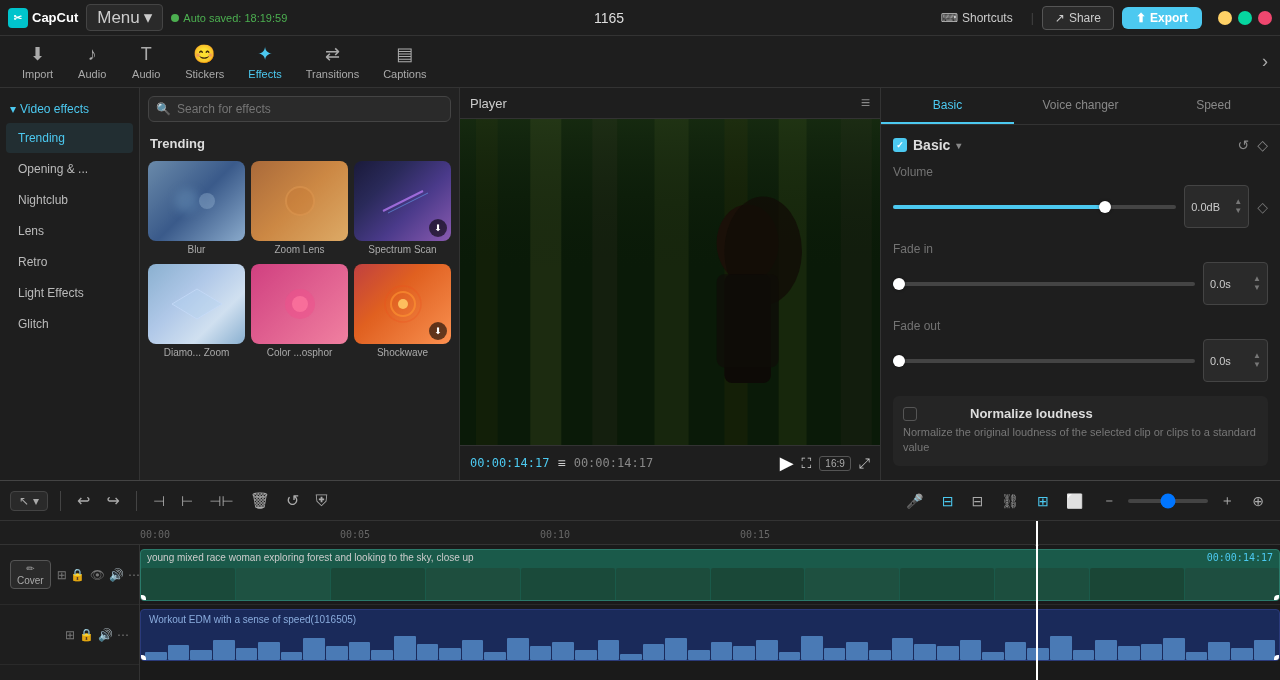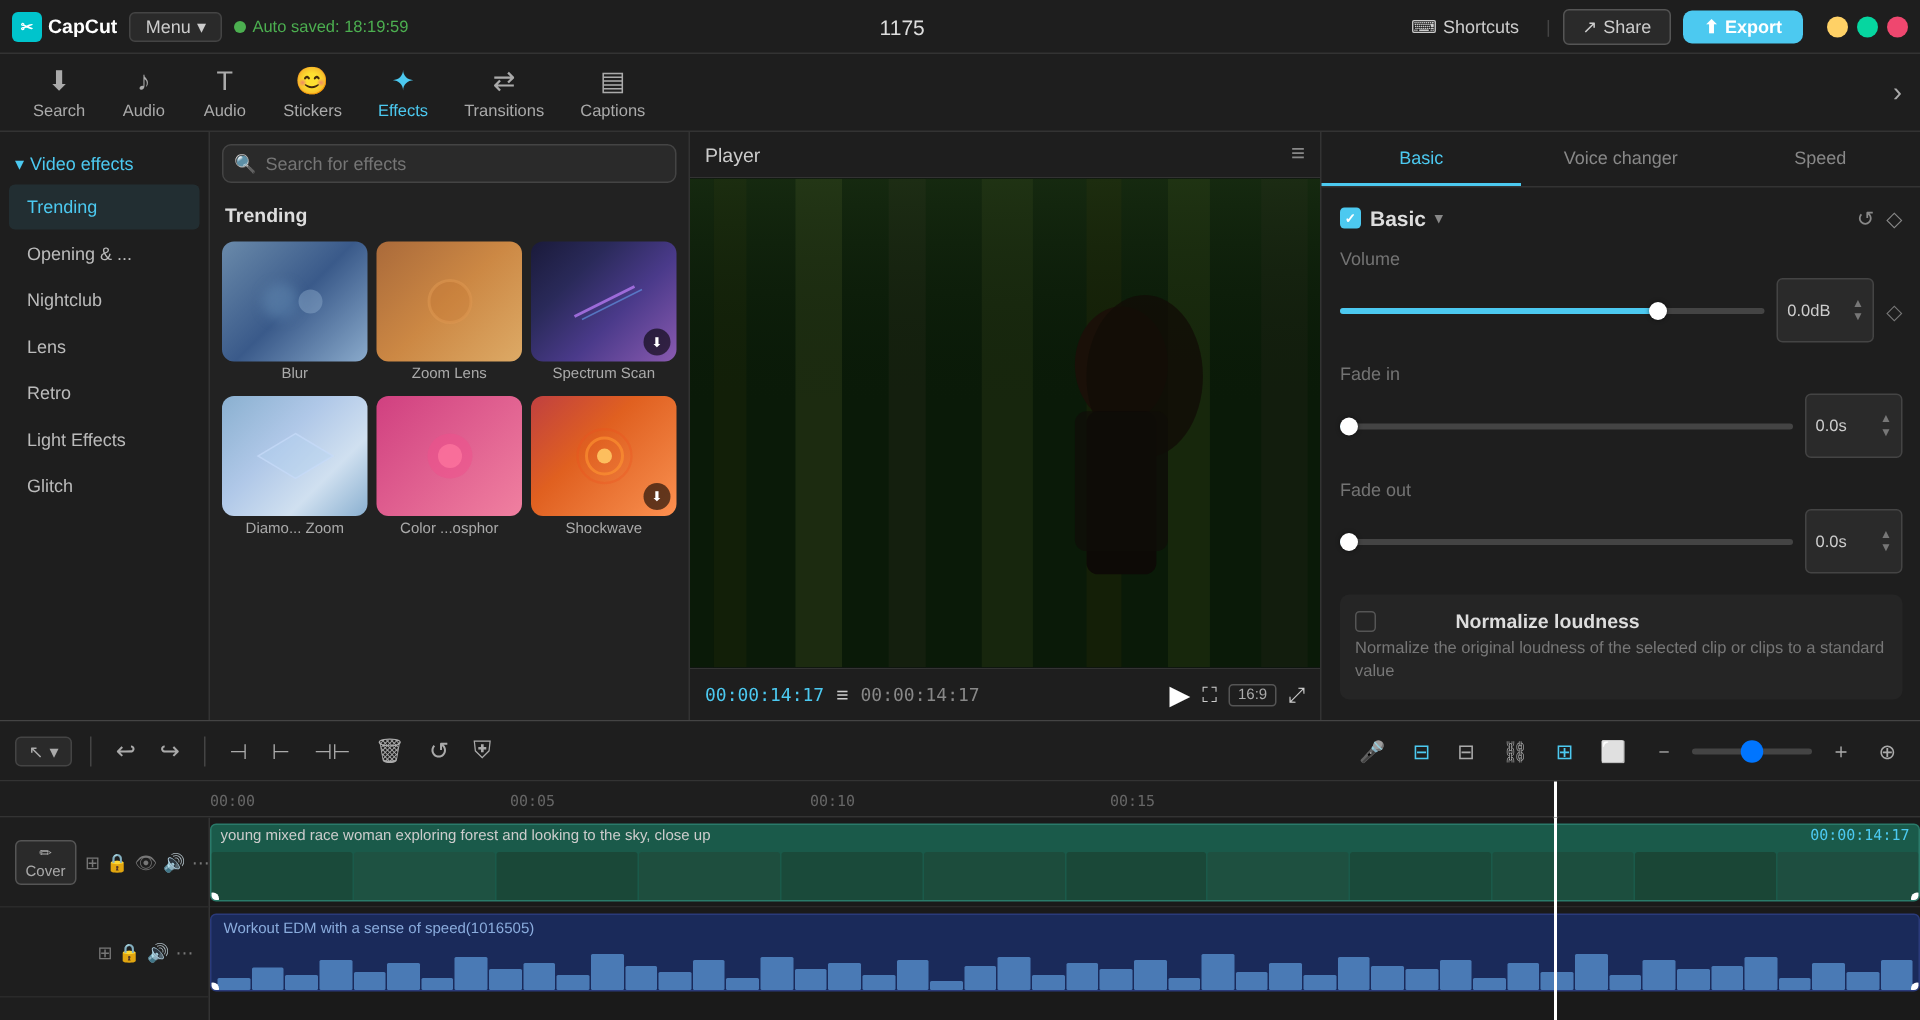--- a/index.html
+++ b/index.html
@@ -9,7 +9,7 @@
     .topbar { display: flex; align-items: center; height: 36px; background: #1e1e1e; border-bottom: 1px solid #333; padding: 0 8px; gap: 8px; }
     .topbar-logo { display: flex; align-items: center; gap: 4px; font-size: 13px; font-weight: bold; color: #fff; }
     .logo-icon { width: 20px; height: 20px; background: #00c4cc; border-radius: 4px; display: flex; align-items: center; justify-content: center; font-size: 10px; color: #fff; }
-    .menu-btn { background: #2a2a2a; border: 1px solid #444; color: #ccc; padding: 2px 10px; border-radius: 4px; cursor: pointer; font-size: 12px; display: flex; align-items: center; gap: 4px; }
+    .menu-btn { background: #2a2a2a; border: 1px solid #444; color: #ccc; padding: 2px 10px; border-radius: 4px; cursor: pointer; font-size: 17px; display: flex; align-items: center; gap: 4px; }
     .autosave { color: #4caf50; font-size: 11px; display: flex; align-items: center; gap: 4px; }
     .autosave-dot { width: 8px; height: 8px; background: #4caf50; border-radius: 50%; }
     .topbar-center { flex: 1; text-align: center; font-size: 14px; font-weight: 500; color: #ddd; }

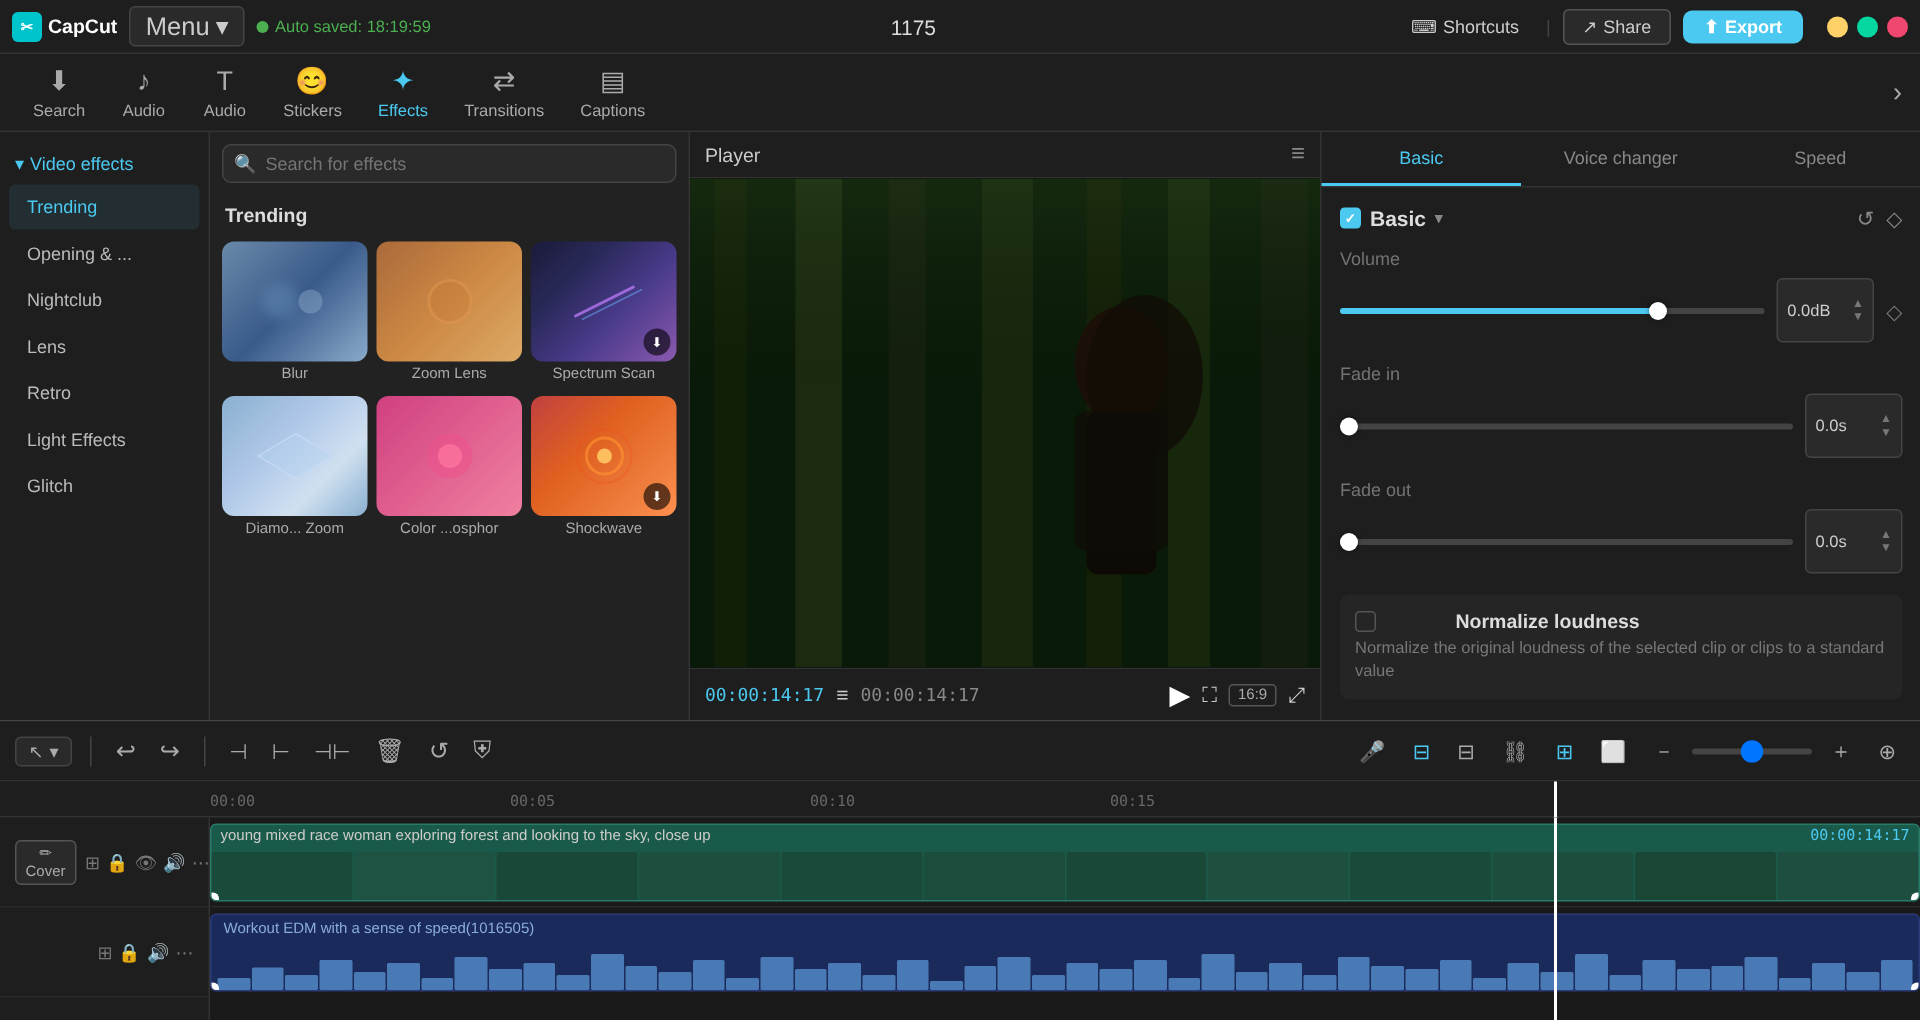--- a/index.html
+++ b/index.html
@@ -152,7 +152,7 @@
     <div class="autosave-dot"></div>
     <span>Auto saved: 18:19:59</span>
   </div>
-  <div class="topbar-center">1175</div>
+  <div class="topbar-center">1165</div>
   <div class="topbar-right">
     <button class="shortcuts-btn">
       <span>⌨</span>

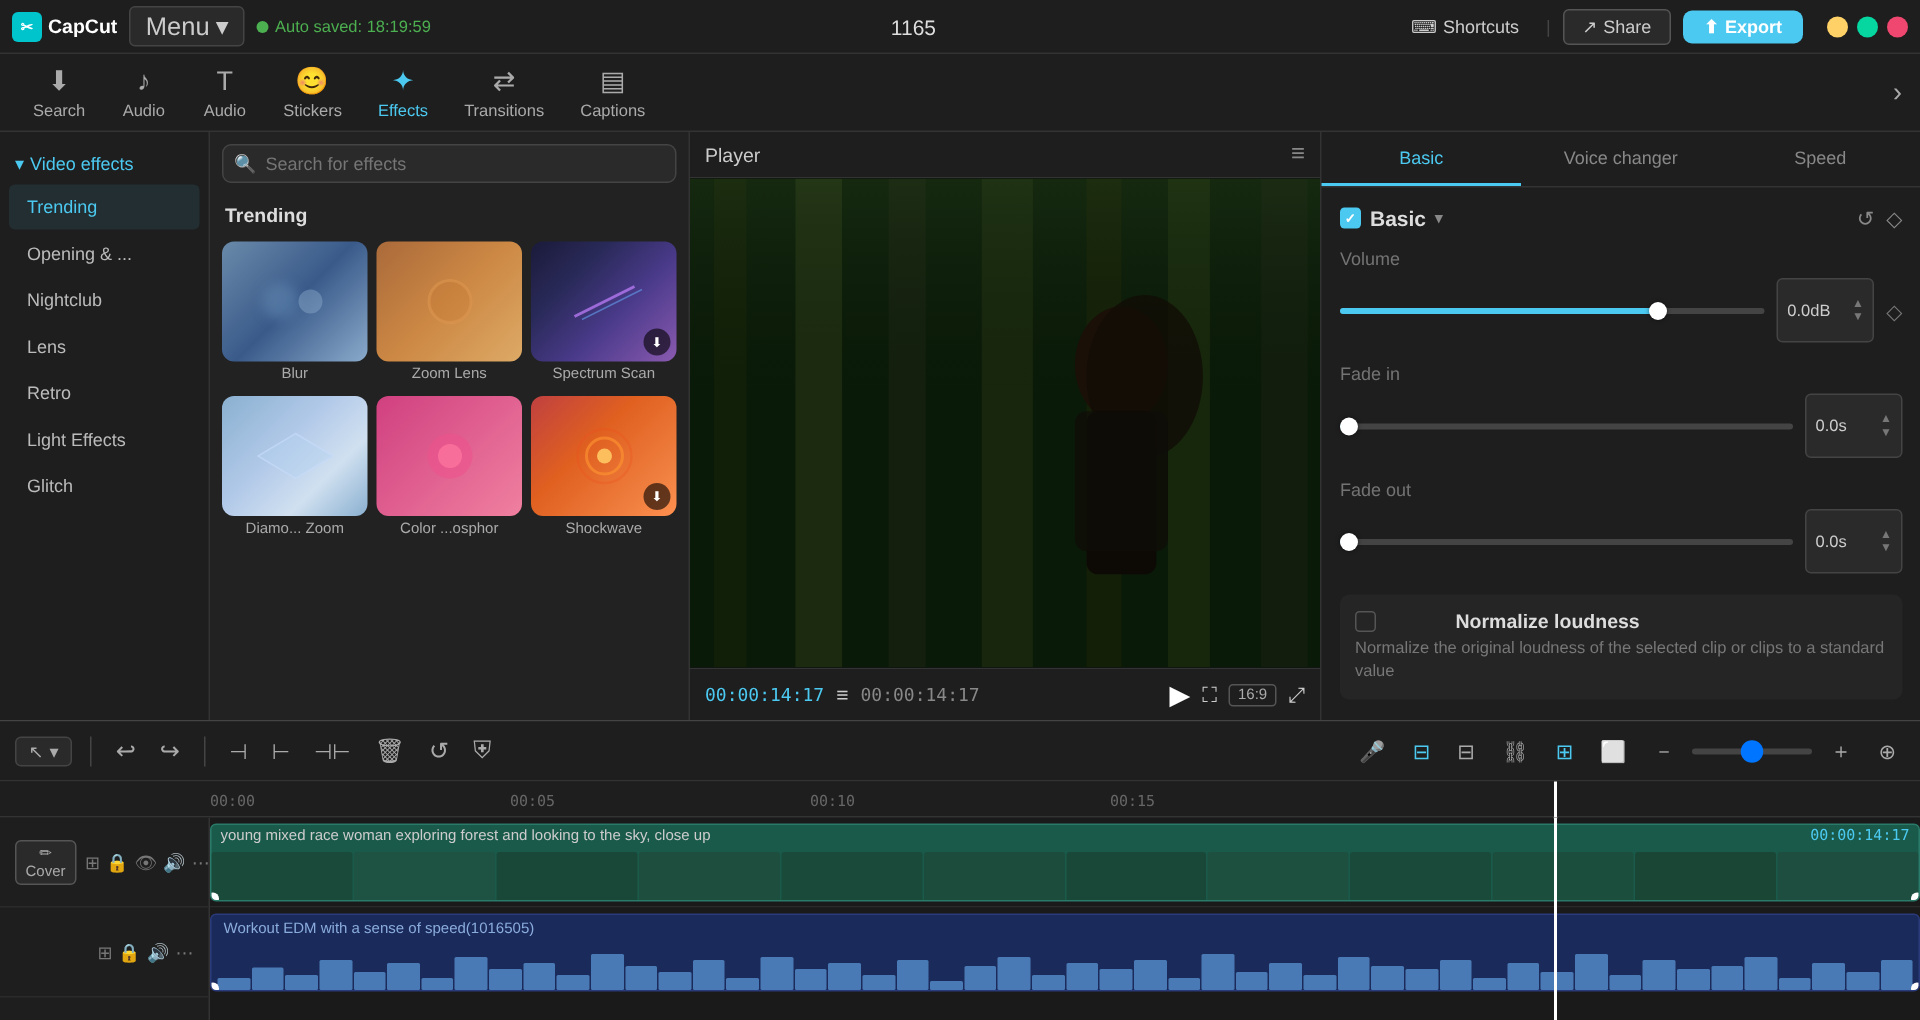--- a/index.html
+++ b/index.html
@@ -178,7 +178,7 @@
 <div class="toolbar">
   <div class="tool-item">
     <span class="tool-icon">⬇</span>
-    <span>Search</span>
+    <span>Import</span>
   </div>
   <div class="tool-item">
     <span class="tool-icon">♪</span>

